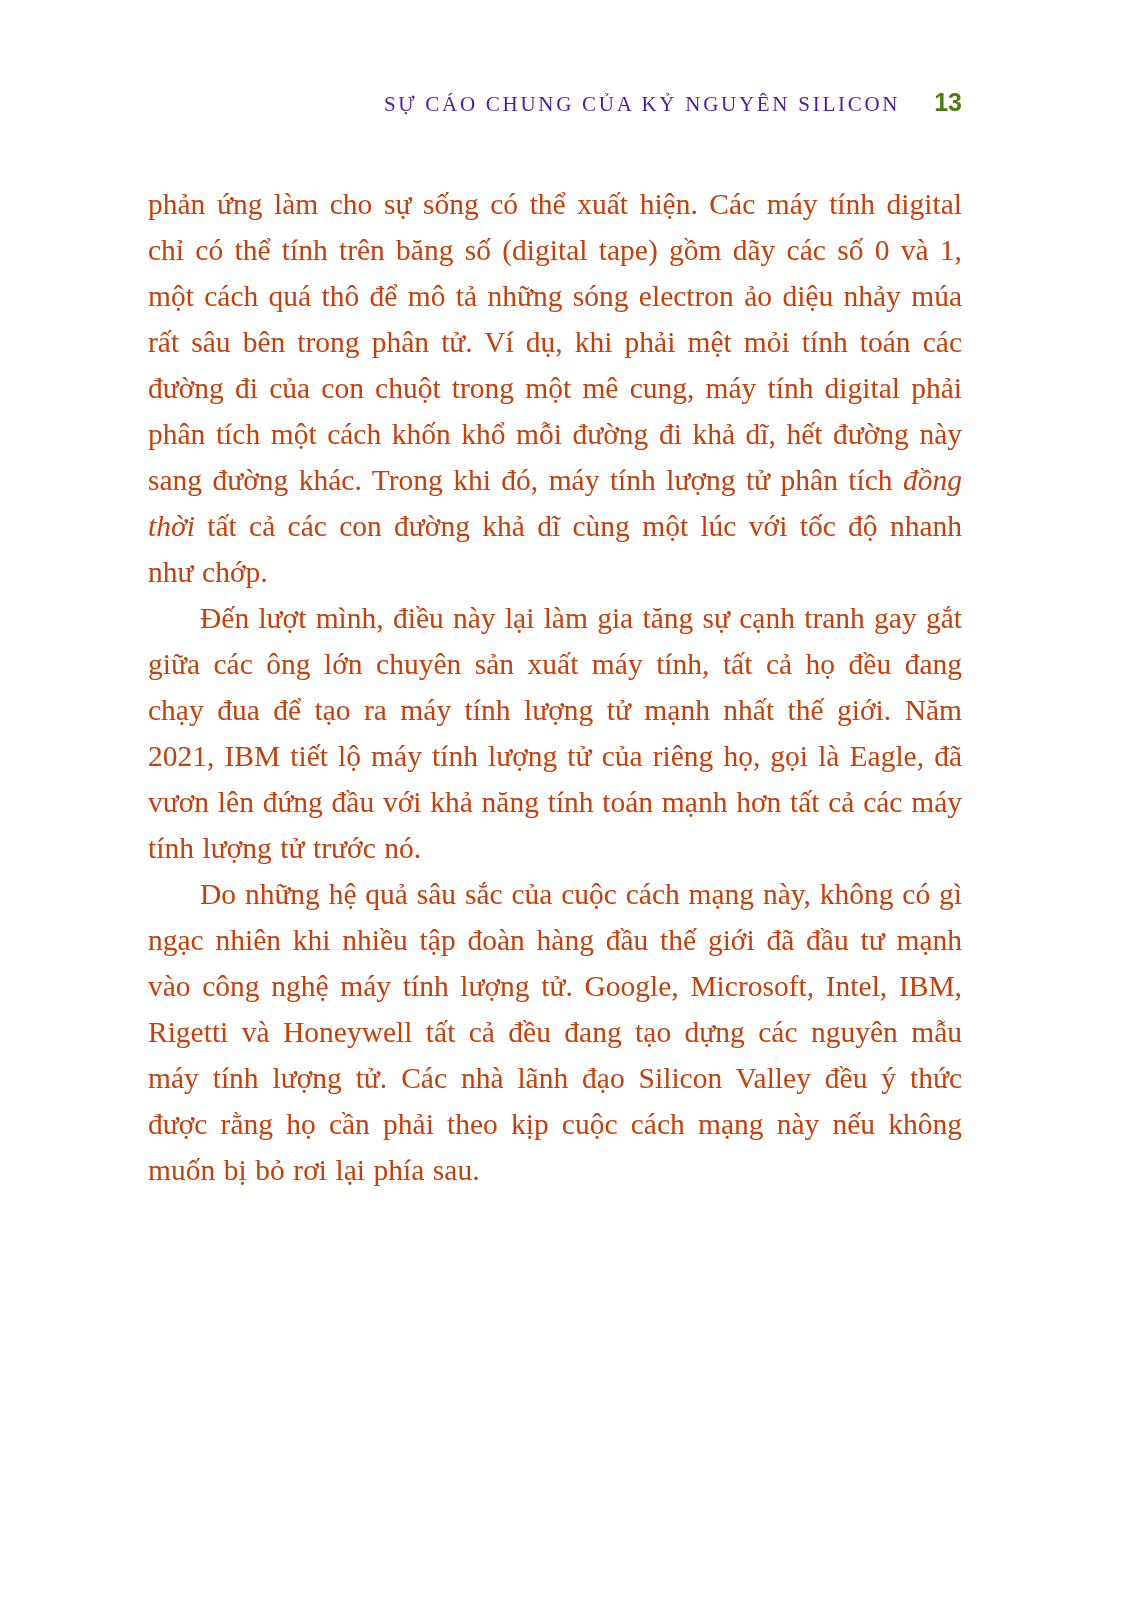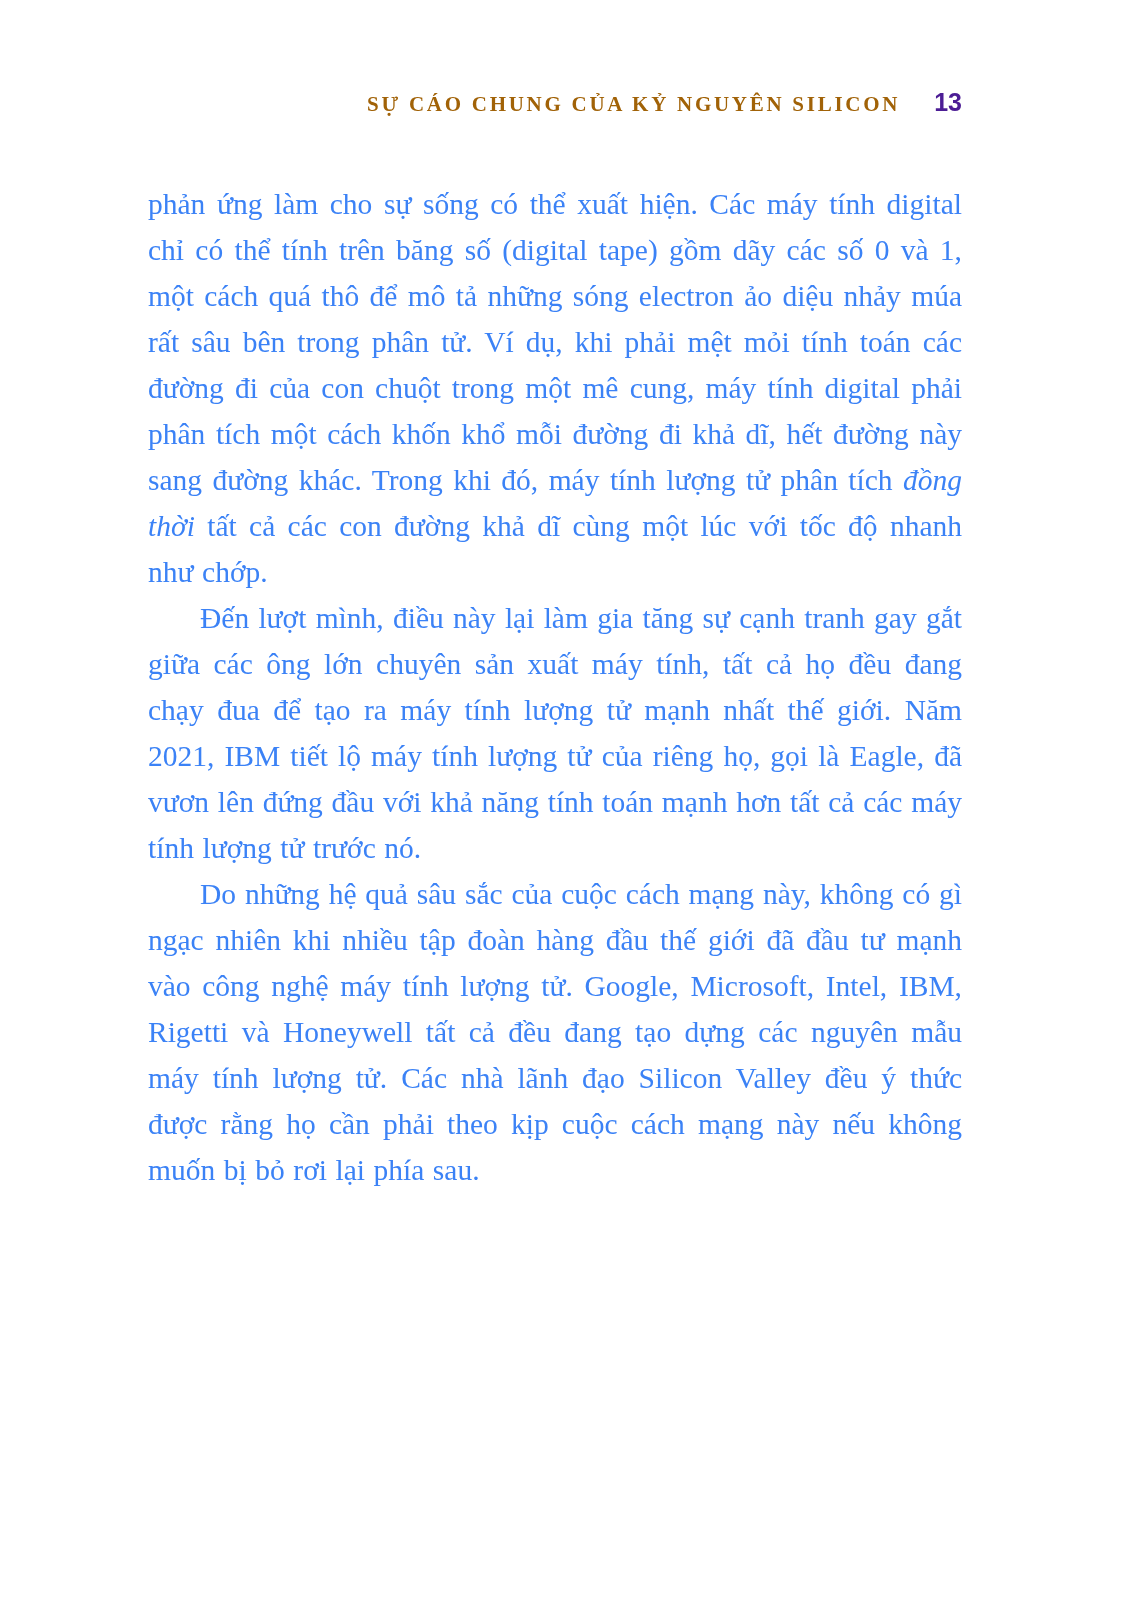--- a/index.html
+++ b/index.html
@@ -34,8 +34,8 @@
   .running-head .head-title {
     font-size: 21px;
     letter-spacing: 0.13em;
-    font-weight: 700;
-    color: #a16207;
+    font-weight: 400;
+    color: #4c1d95;
     white-space: nowrap;
   }
   .running-head .page-number {

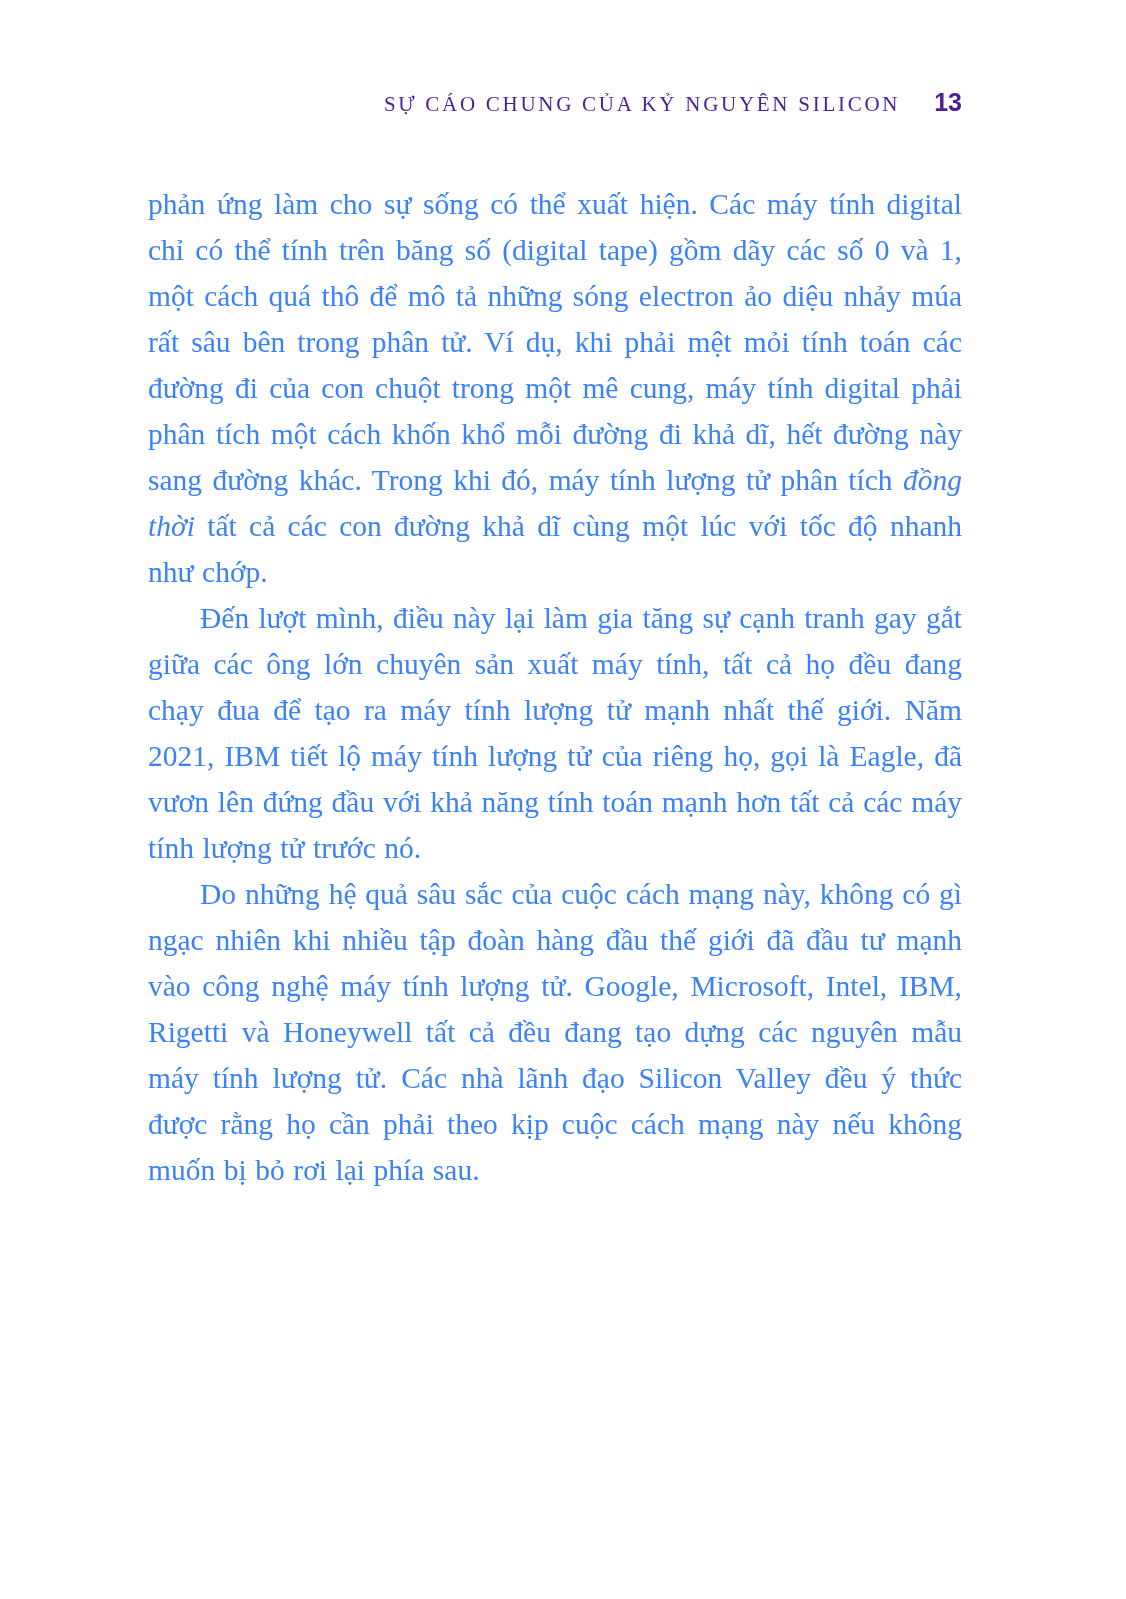--- a/index.html
+++ b/index.html
@@ -41,7 +41,7 @@
   .running-head .page-number {
     font-size: 25px;
     font-weight: 700;
-    color: #4c1d95;
+    color: #4d7c0f;
     font-family: "Liberation Sans", "DejaVu Sans", sans-serif;
   }
   .body-text p {

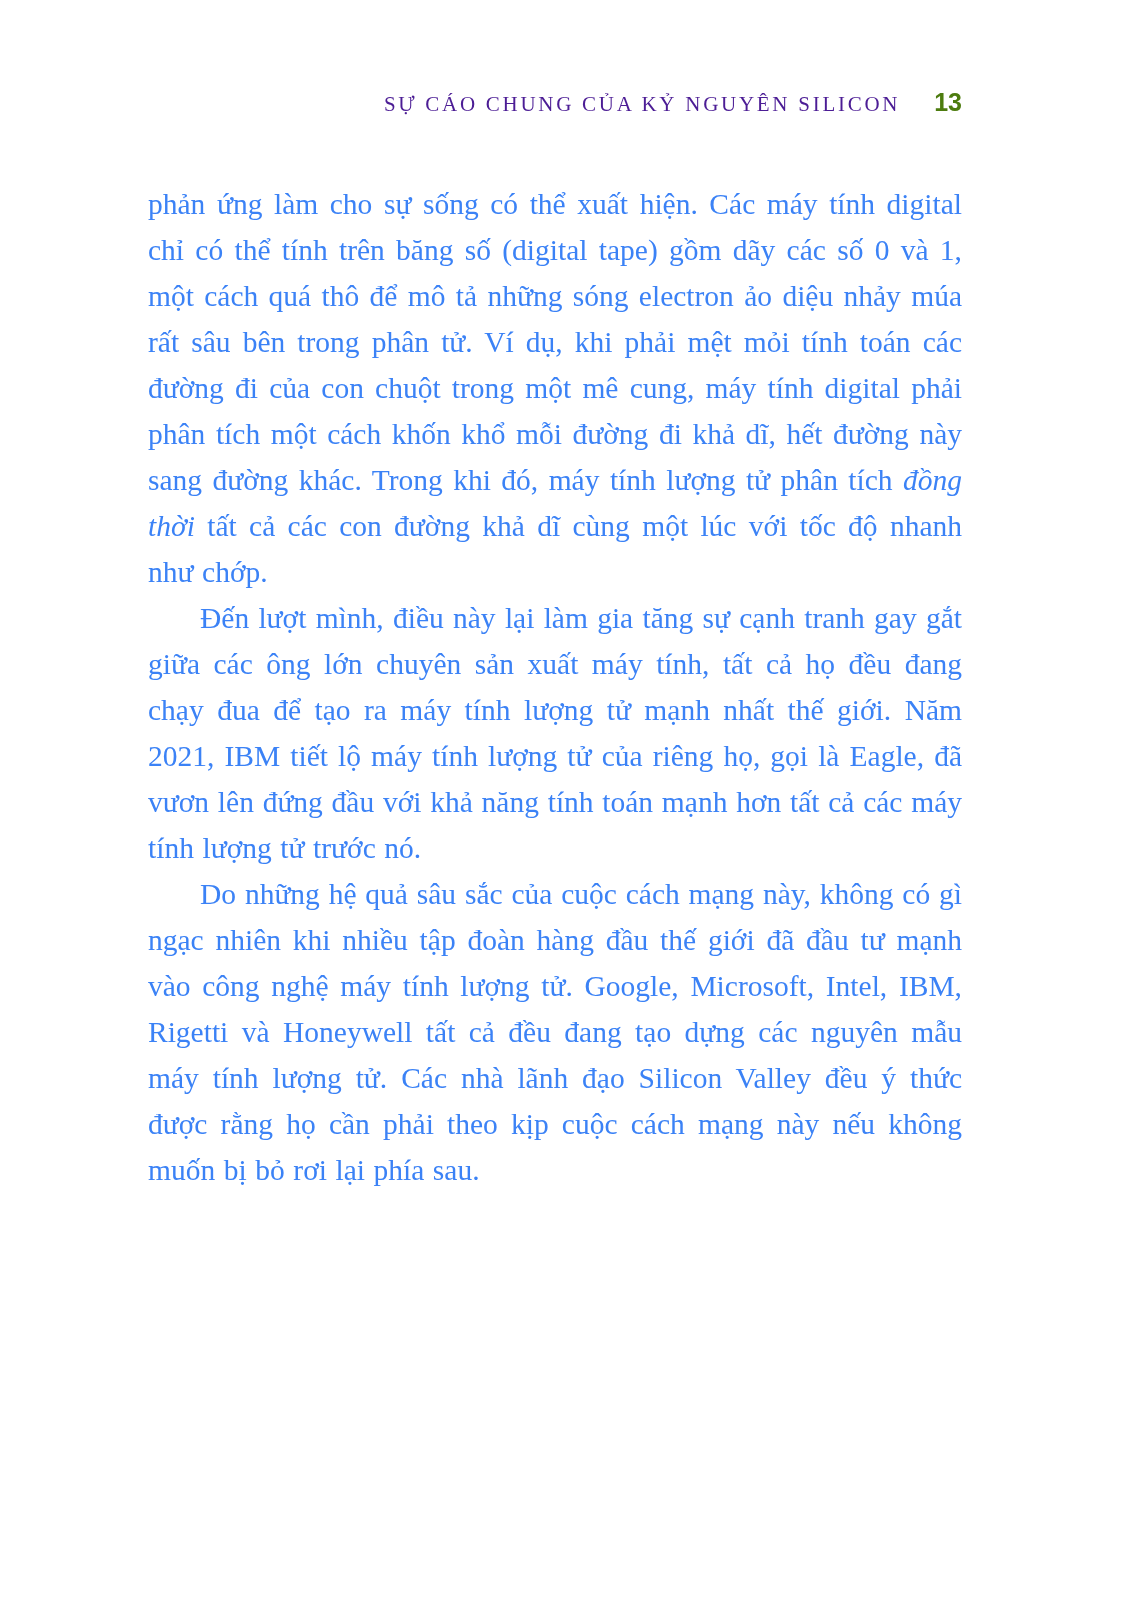--- a/index.html
+++ b/index.html
@@ -49,7 +49,7 @@
     font-size: 29.5px;
     line-height: 46px;
     text-align: justify;
-    color: #3b82f6;
+    color: #c2410c;
     word-spacing: 0.04em;
   }
   .body-text p.indent {

